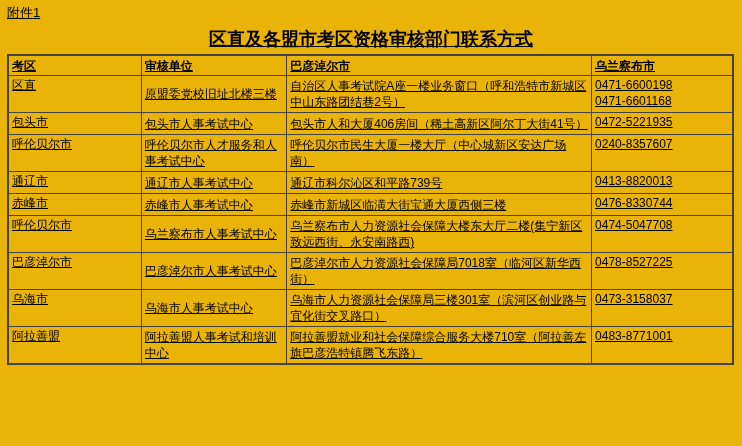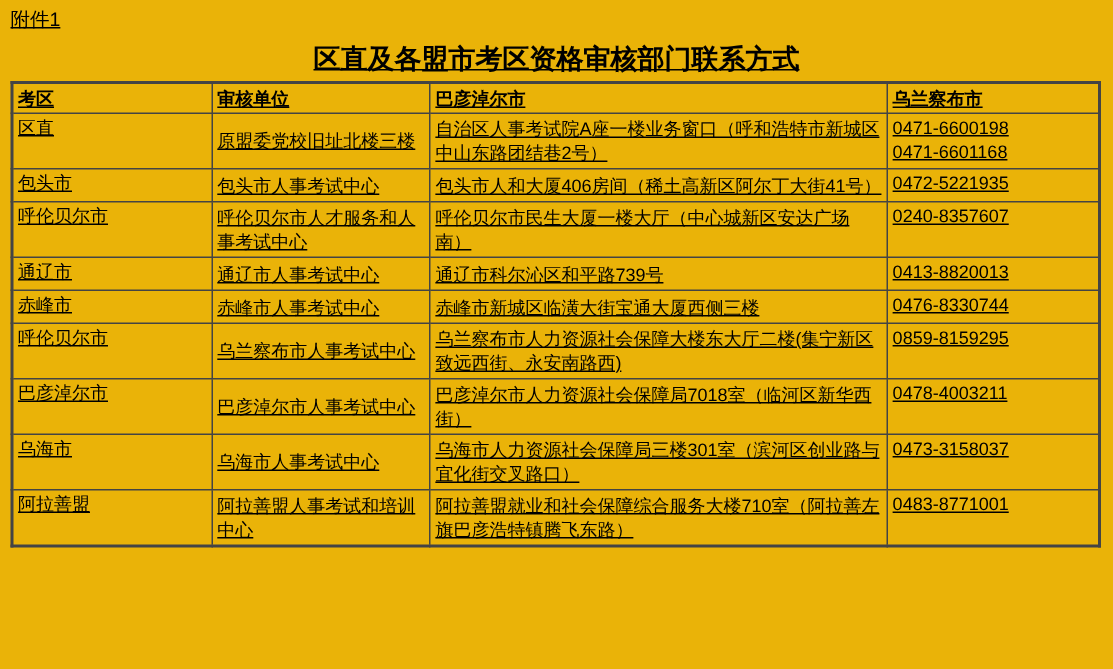--- a/index.html
+++ b/index.html
@@ -134,7 +134,7 @@
           <td class="col-unit">乌兰察布市人事考试中心</td>
           <td class="col-address">乌兰察布市人力资源社会保障大楼东大厅二楼(集宁新区致远西街、永安南路西)</td>
           <td class="col-phone">
-            <div class="phone-line">0859-8159295</div>
+            <div class="phone-line">0474-5047708</div>
           </td>
         </tr>
         <tr class="row-tall">

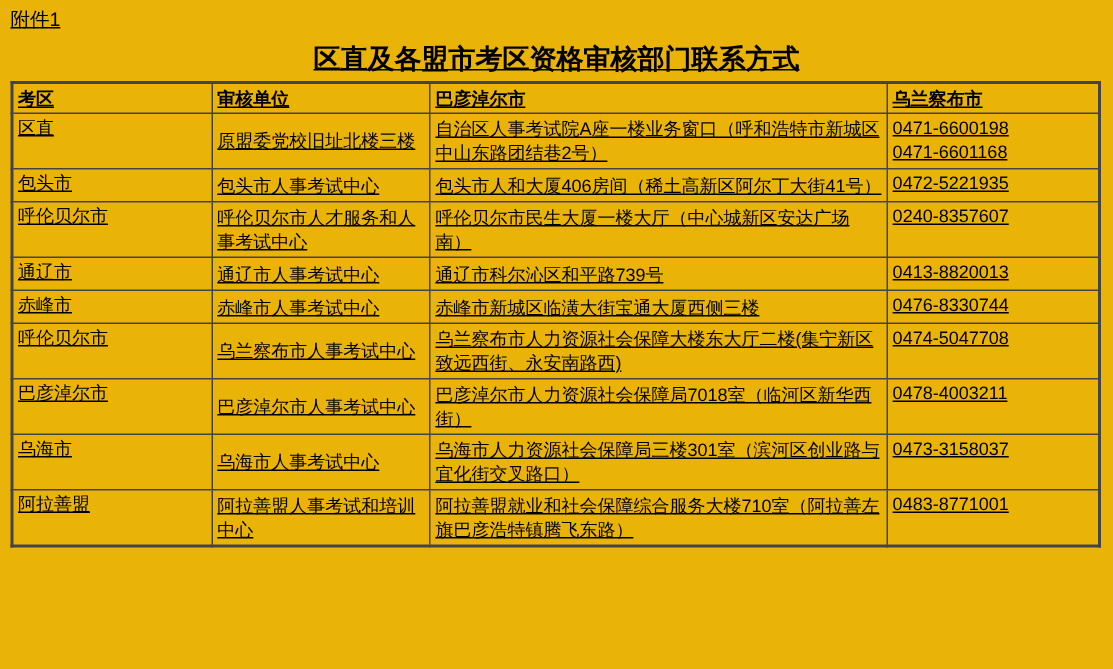--- a/index.html
+++ b/index.html
@@ -142,7 +142,7 @@
           <td class="col-unit">巴彦淖尔市人事考试中心</td>
           <td class="col-address">巴彦淖尔市人力资源社会保障局7018室（临河区新华西街）</td>
           <td class="col-phone">
-            <div class="phone-line">0478-4003211</div>
+            <div class="phone-line">0478-8527225</div>
           </td>
         </tr>
         <tr class="row-tall">

